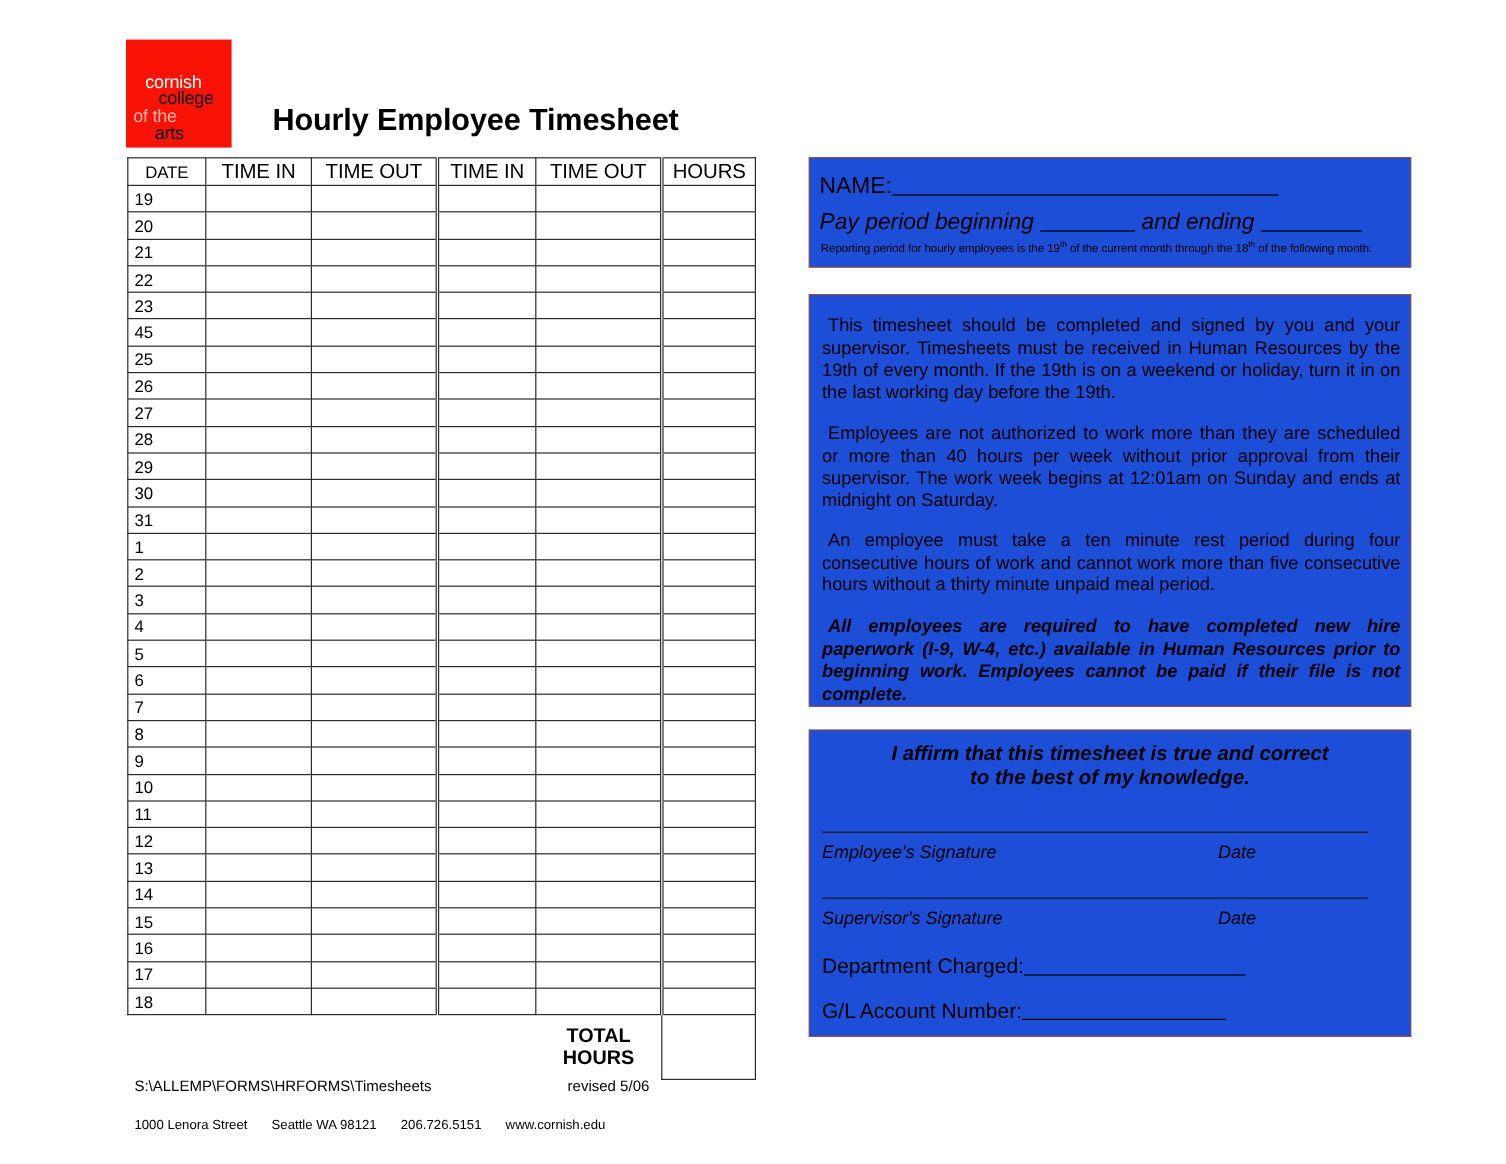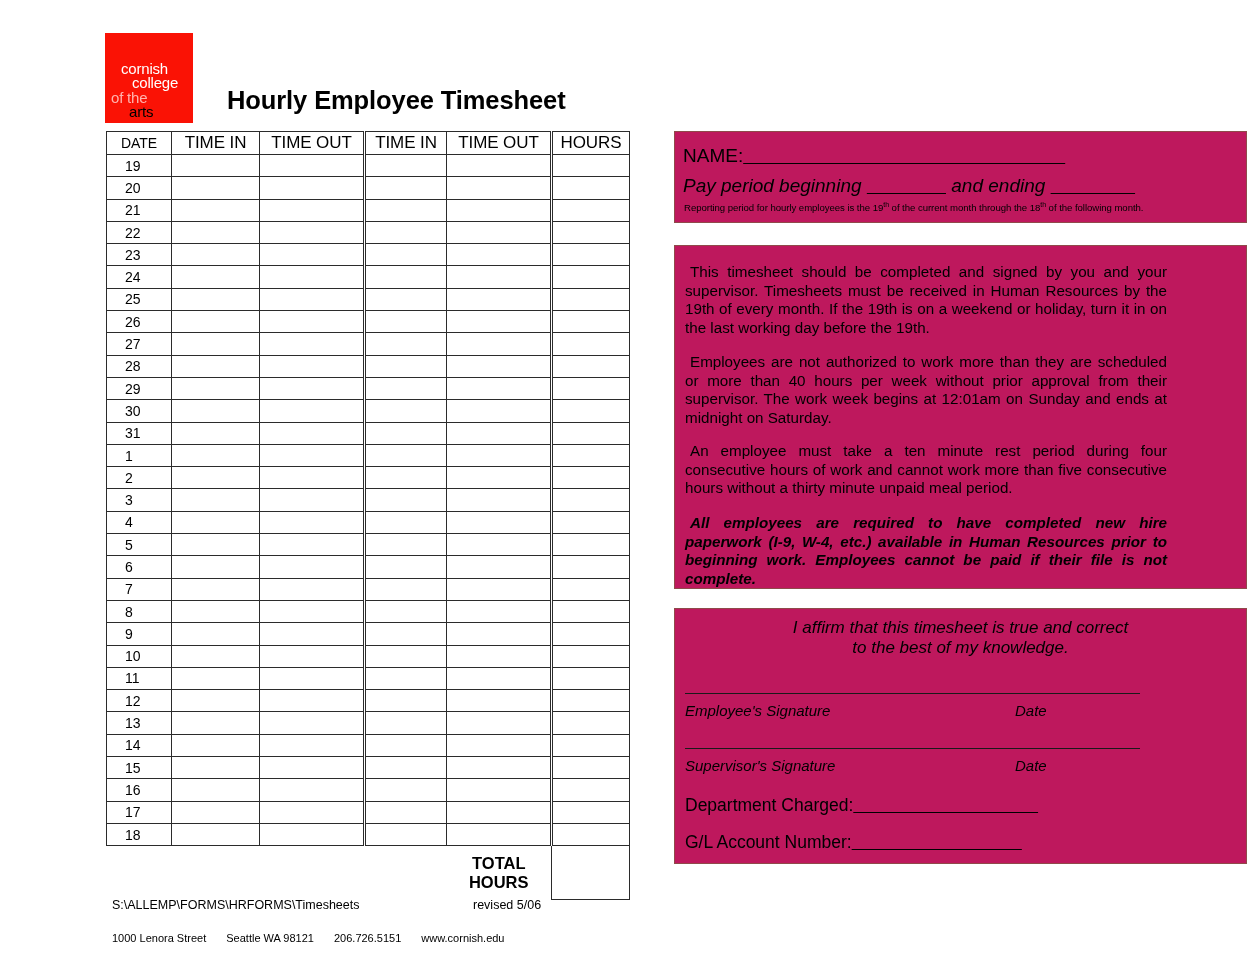--- a/index.html
+++ b/index.html
@@ -41,7 +41,7 @@
     white-space: nowrap;
   }
   #logo .l1 { left: 16px; top: 28px; color: #ffffff; }
-  #logo .l2 { left: 27px; top: 42px; color: #ffffff; text-align: right; }
+  #logo .l2 { left: 27px; top: 42px; color: #0f172a; text-align: right; }
   #logo .l3 { left: 6px;  top: 57px; color: #ffb3ae; }
   #logo .l4 { left: 24px; top: 71px; color: #000000; }
 

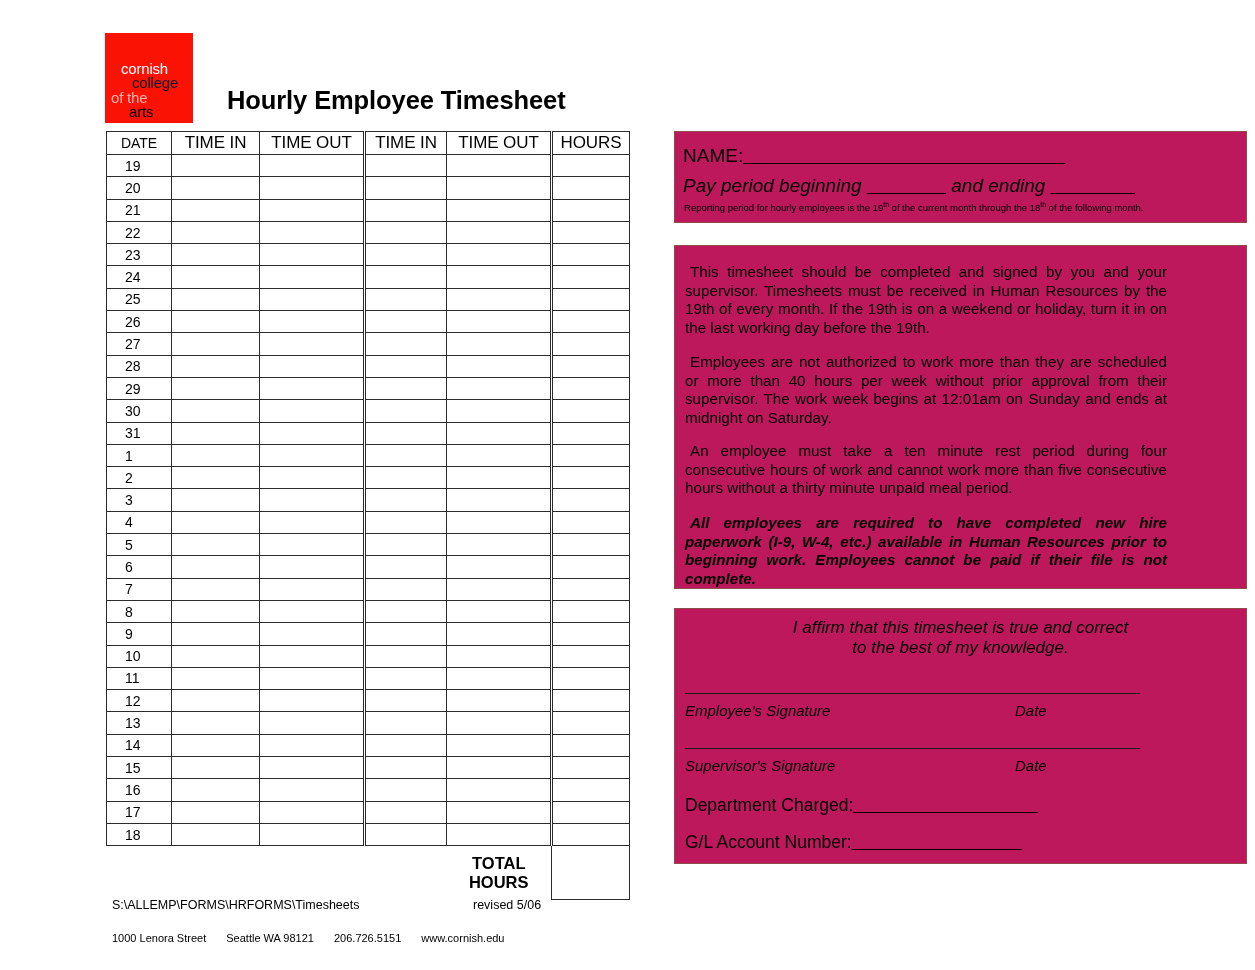--- a/index.html
+++ b/index.html
@@ -82,7 +82,7 @@
   #timesheet-table td.date-cell,
   #timesheet-table th.date-cell {
     text-align: left;
-    padding-left: 18px;
+    padding-left: 5px;
     font-size: 14px;
   }
   #timesheet-table th.date-cell { text-align: center; padding-left: 0; }

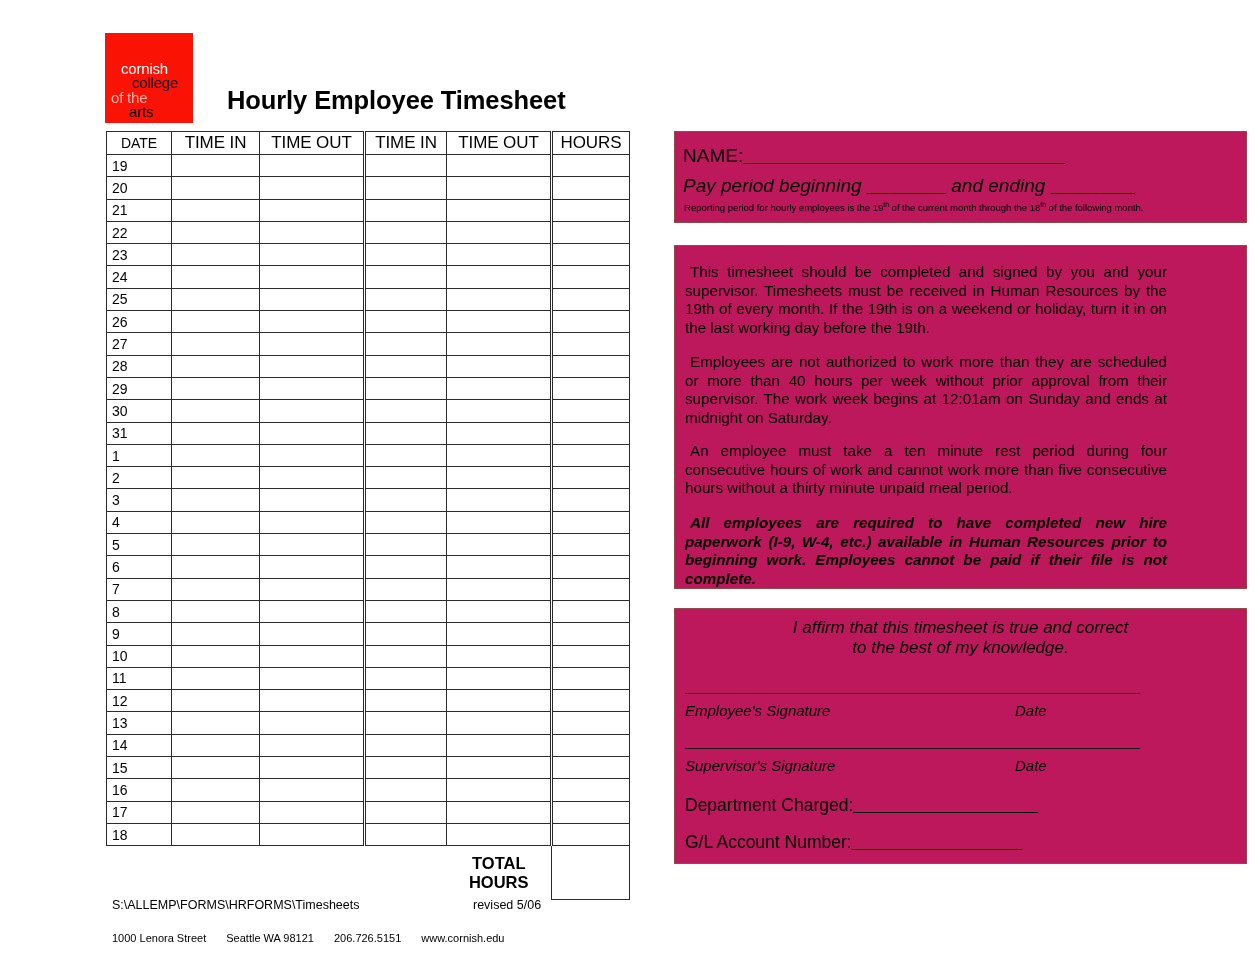--- a/index.html
+++ b/index.html
@@ -139,9 +139,9 @@
   .rbox {
     position: absolute;
     left: 674px;
-    width: 573px;
+    width: 502px;
     border: 1.5px solid #8f4a4a;
-    background: #be185d;
+    background: #1d4ed8;
     box-sizing: border-box;
   }
   #name-box     { top: 131px;  height: 92px; }

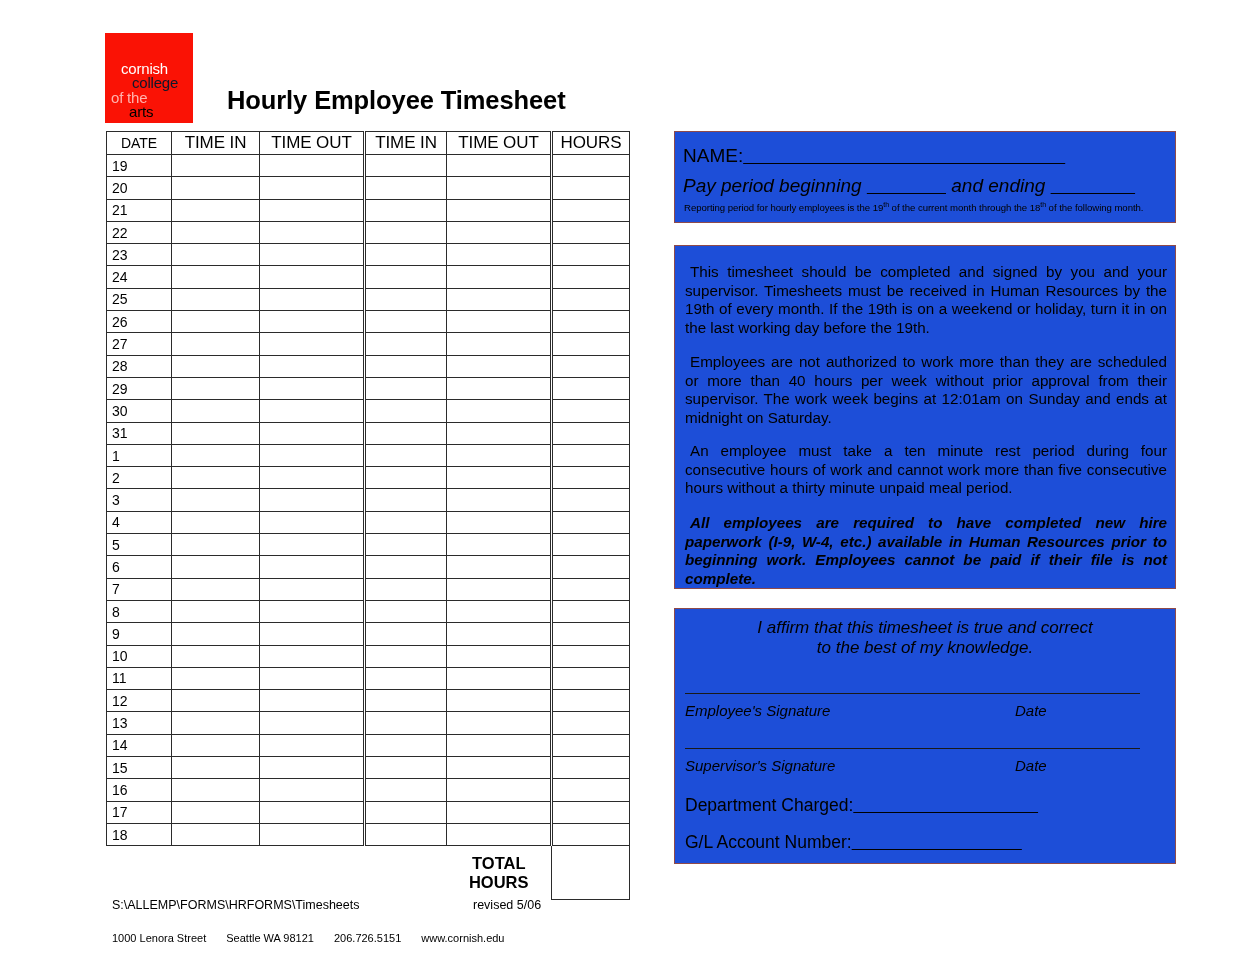--- a/index.html
+++ b/index.html
@@ -306,7 +306,7 @@
         <td></td>
       </tr>
       <tr>
-        <td class="date-cell">24</td>
+        <td class="date-cell">45</td>
         <td></td>
         <td class="sep-right"></td>
         <td></td>

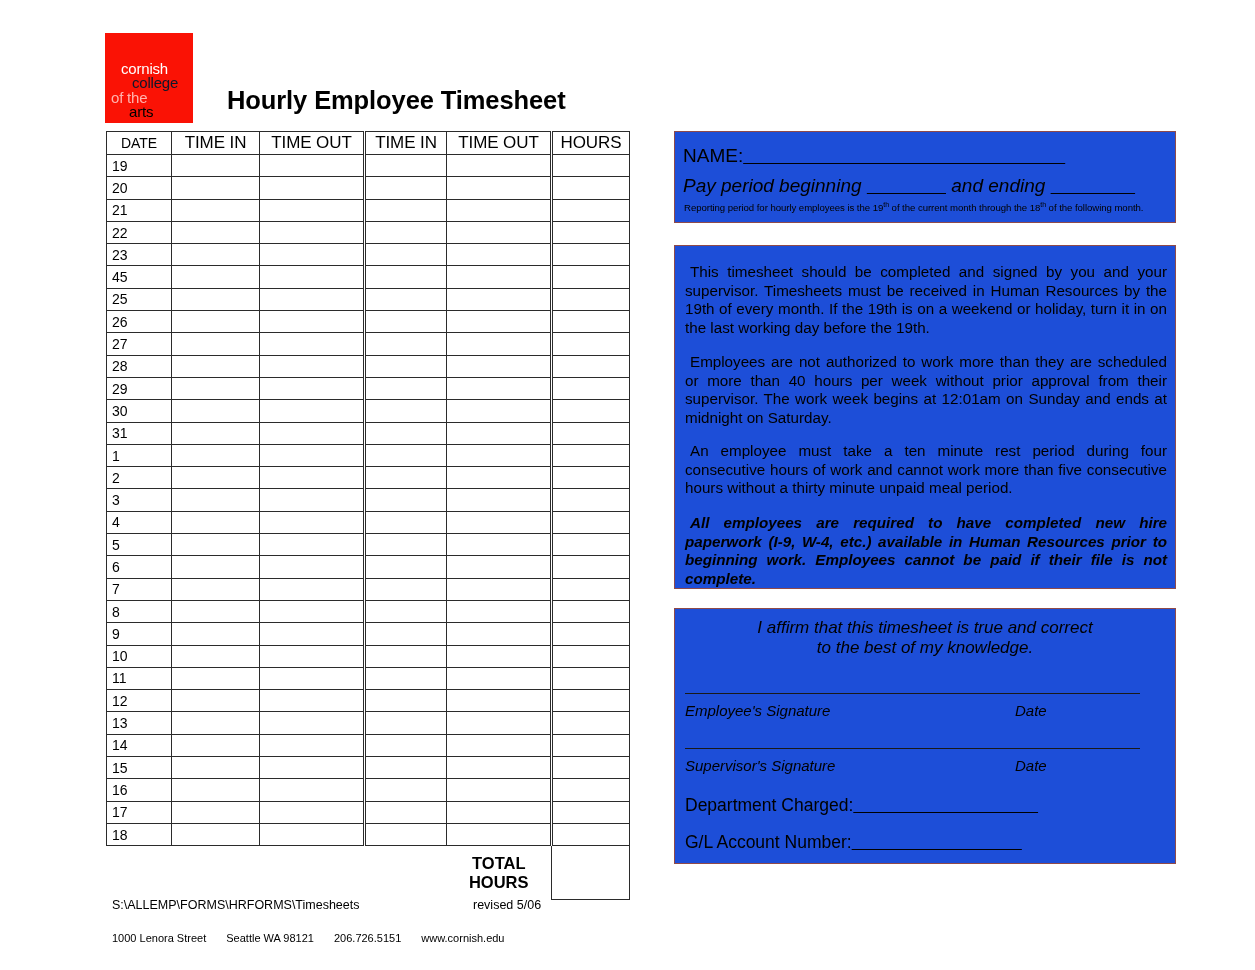--- a/index.html
+++ b/index.html
@@ -204,6 +204,7 @@
     font-style: italic;
     font-size: 17px;
     line-height: 20px;
+    font-weight: bold;
   }
   .sigline {
     position: absolute;

